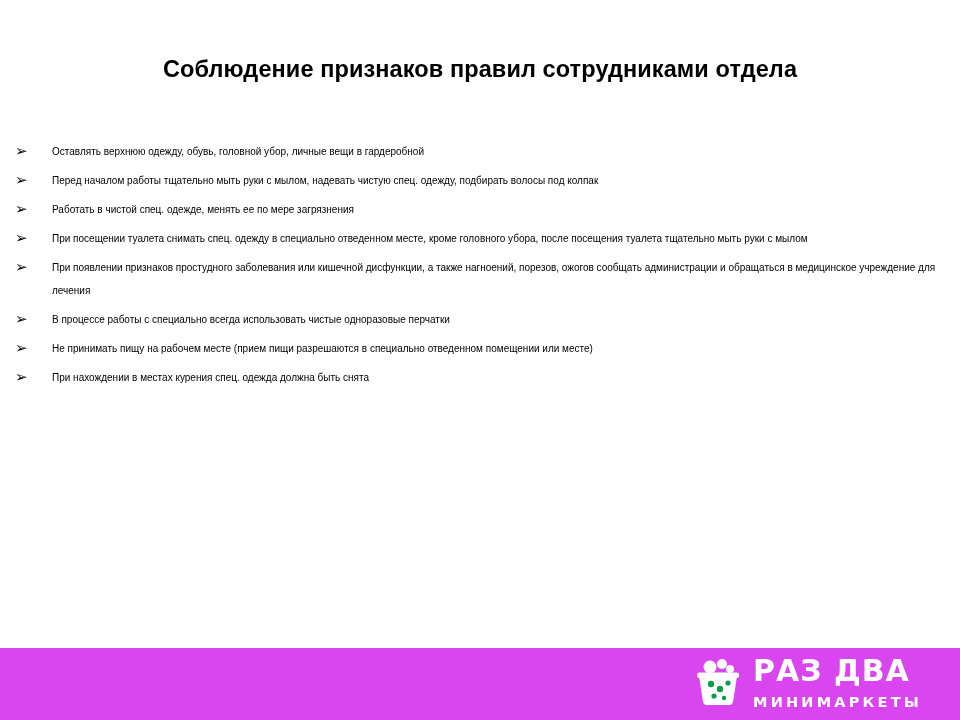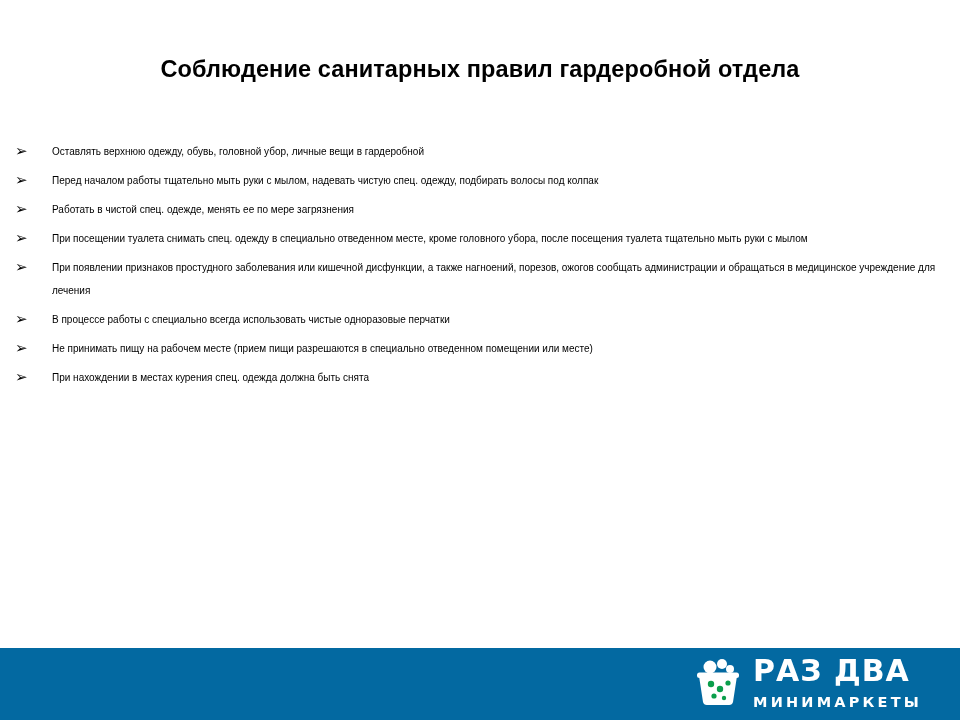--- a/index.html
+++ b/index.html
@@ -122,7 +122,7 @@
 
 <div class="slide">
 
-  <h1 class="slide-title">Соблюдение санитарных правил гардеробной отдела</h1>
+  <h1 class="slide-title">Соблюдение признаков правил сотрудниками отдела</h1>
 
 
   <ul class="rules">

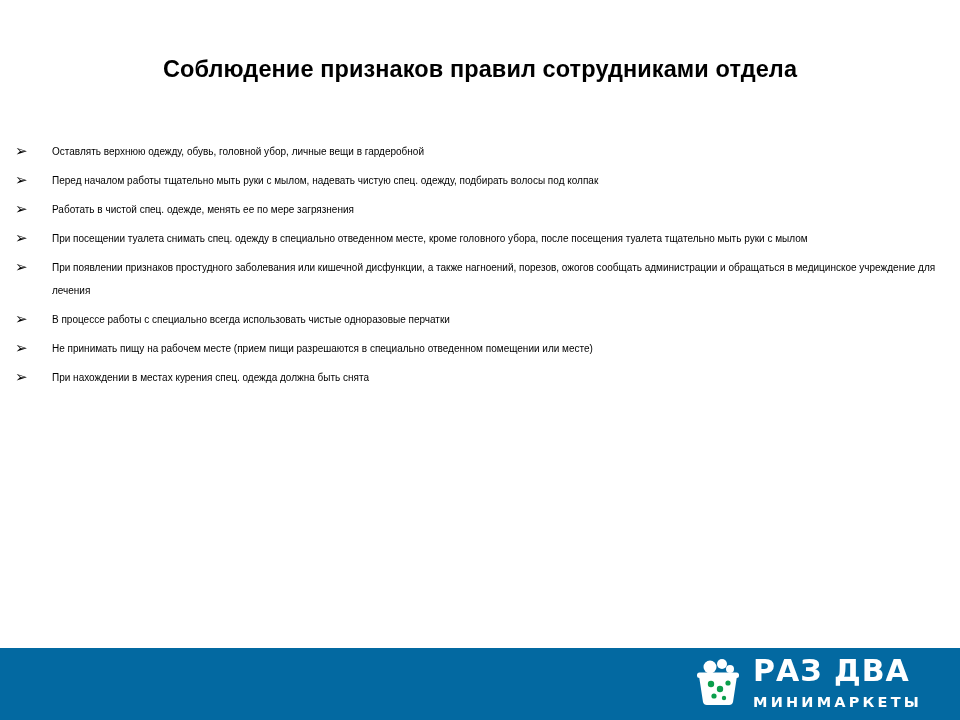--- a/index.html
+++ b/index.html
@@ -79,7 +79,7 @@
     bottom: 0;
     width: 960px;
     height: 72px;
-    background: #0369a1;
+    background: #d946ef;
   }
   .logo {
     position: absolute;

